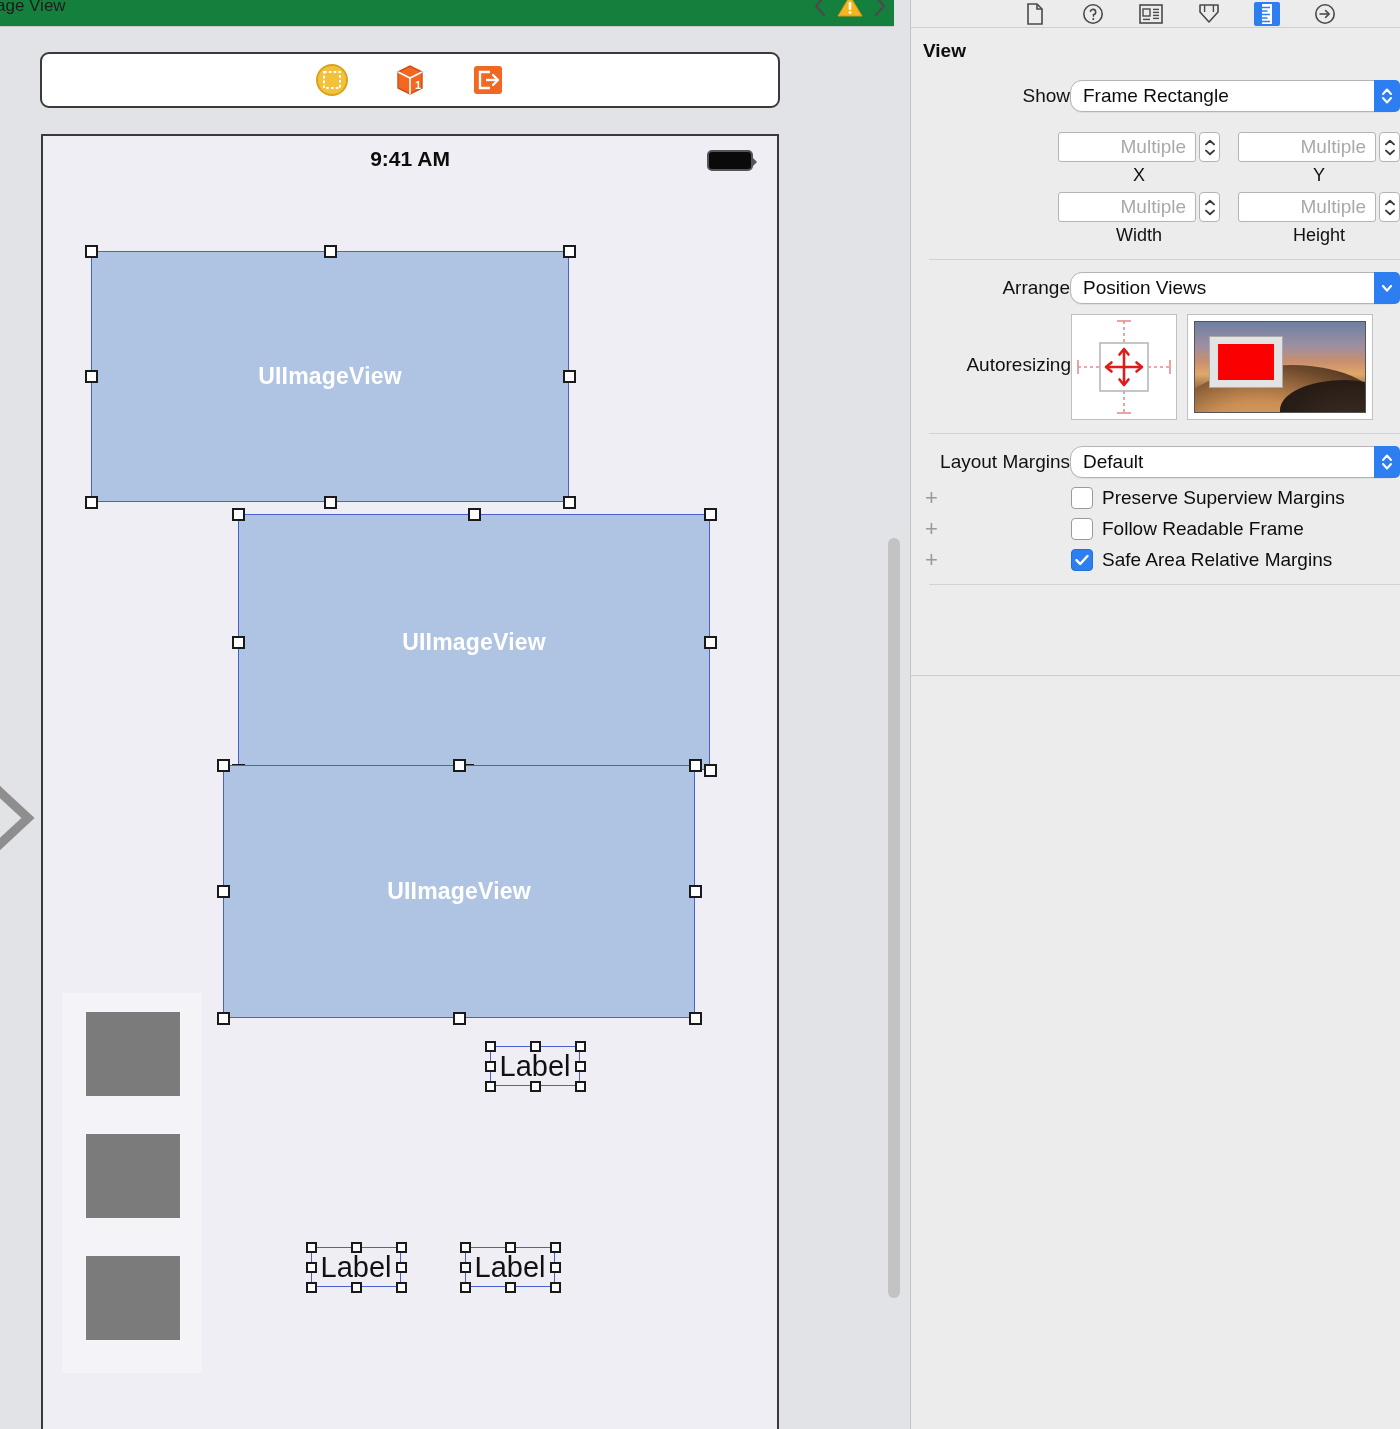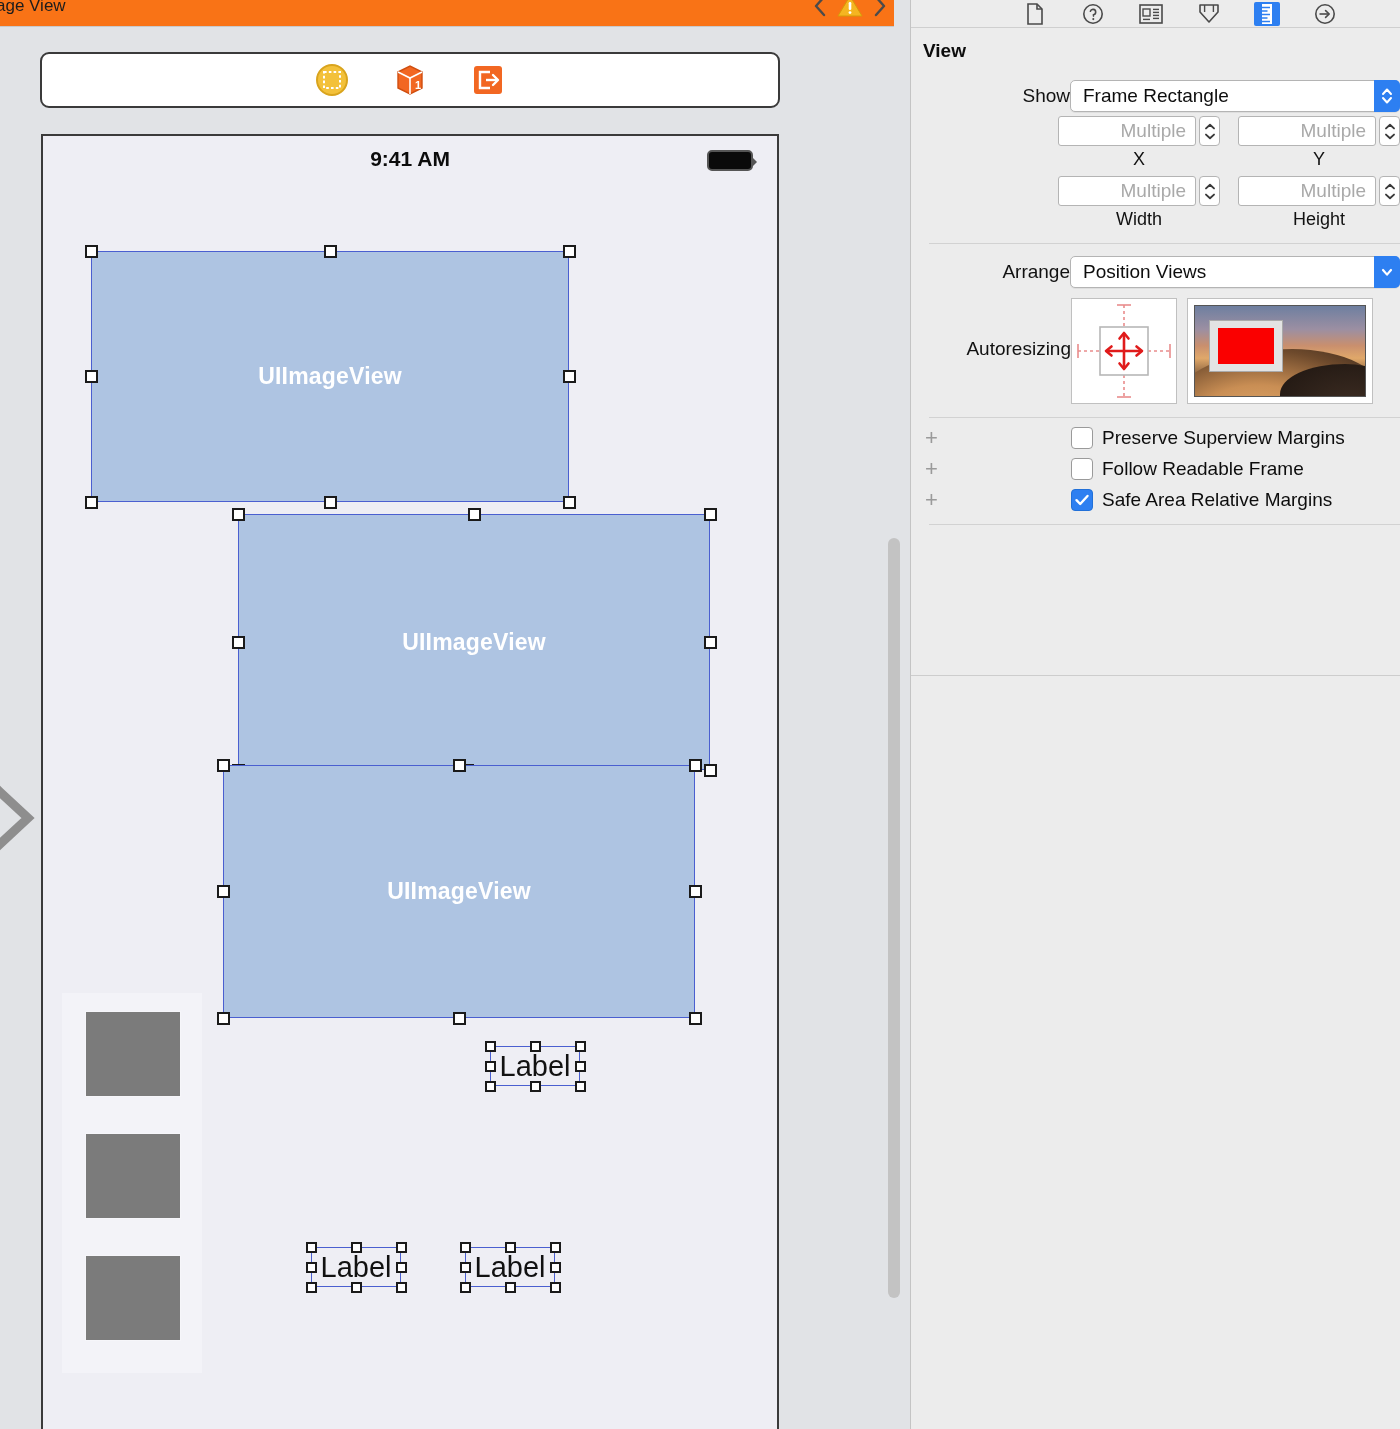--- a/index.html
+++ b/index.html
@@ -18,7 +18,7 @@
   }
   .jump-bar {
     position: absolute; left: 0; top: 0; width: 894px; height: 27px;
-    background: #f97316; border-bottom: 1px solid #c9c9c9;
+    background: #15803d; border-bottom: 1px solid #c9c9c9;
   }
   .jump-title {
     position: absolute; left: -4px; top: -4px;

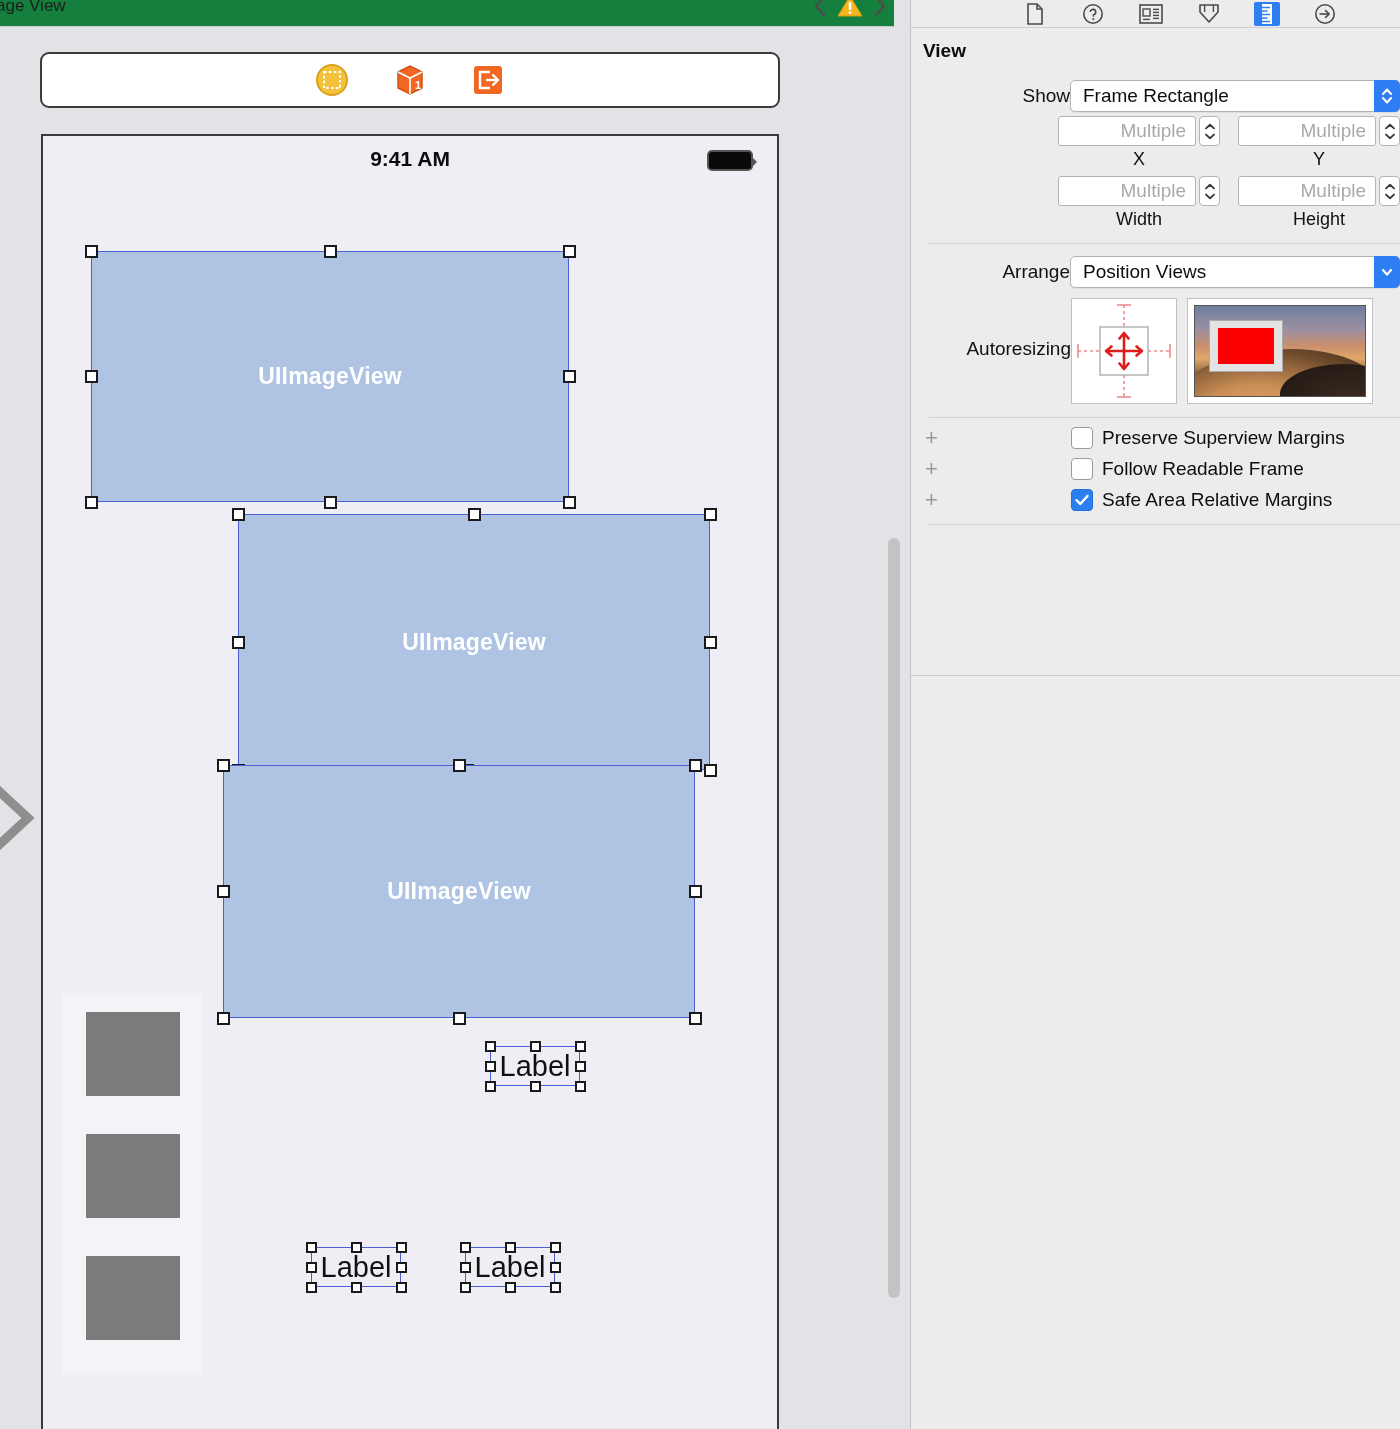--- a/index.html
+++ b/index.html
@@ -155,7 +155,7 @@
 
   .popup {
     height: 32px; background: #fff; border: 1px solid #b4b4b4;
-    border-radius: 5px; display: flex; align-items: center;
+    border-radius: 12px; display: flex; align-items: center;
     padding-left: 12px; font-size: 19px; color: #0d0d0d;
     box-shadow: 0 1px 0 rgba(0,0,0,.06);
   }

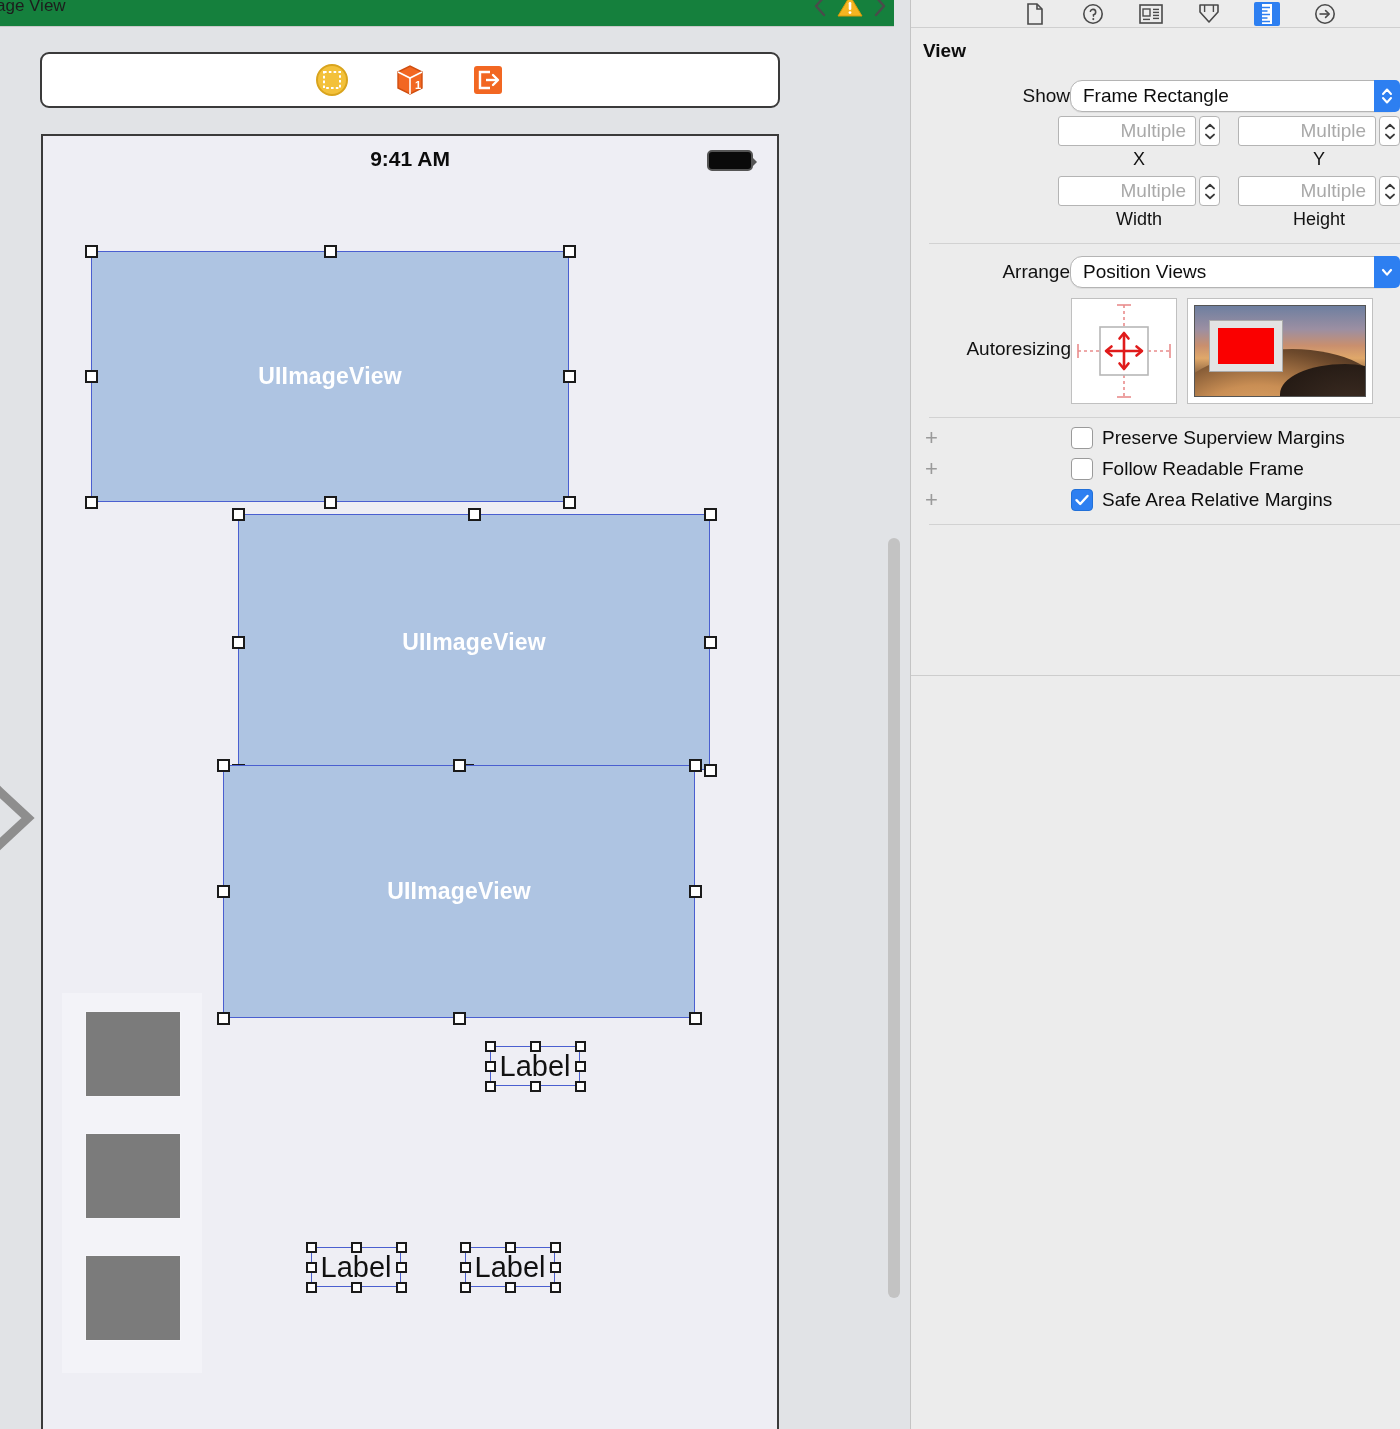--- a/index.html
+++ b/index.html
@@ -475,7 +475,7 @@
         </div>
       </div>
 
-      <div class="row" style="margin-top:4px; align-items:center">
+      <div class="row" style="margin-top:20px; align-items:center">
         <div class="row-label" style="visibility:hidden">.</div>
         <div class="dims-grid">
 

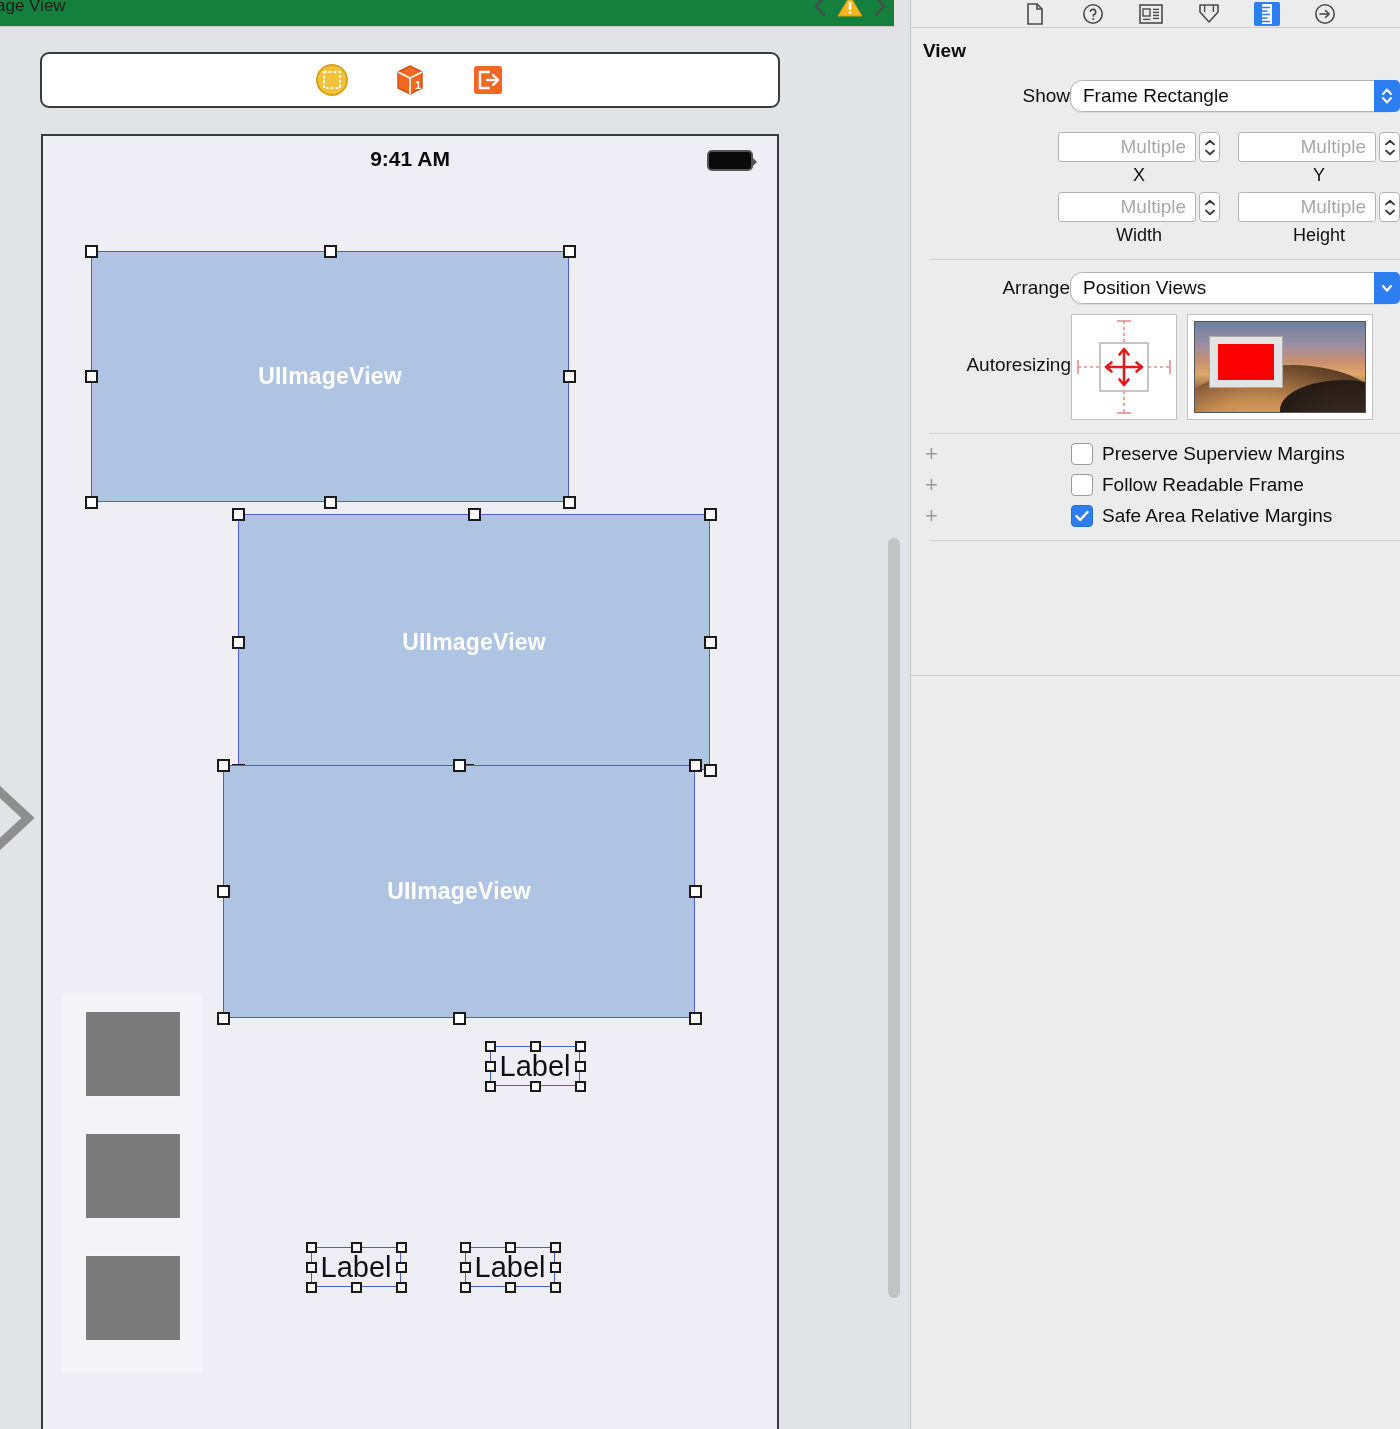--- a/index.html
+++ b/index.html
@@ -599,6 +599,18 @@
 
       <div class="divider"></div>
 
+      <div class="row" style="margin-top:12px">
+        <div class="row-label">Layout Margins</div>
+        <div class="field-wrap">
+          <div class="popup" style="width:330px">Default</div>
+          <div class="popup-arrow-box">
+            <svg width="14" height="22" viewBox="0 0 14 22">
+              <polyline points="3,9 7,4.5 11,9" fill="none" stroke="#fff" stroke-width="2" stroke-linecap="round" stroke-linejoin="round"></polyline>
+              <polyline points="3,13 7,17.5 11,13" fill="none" stroke="#fff" stroke-width="2" stroke-linecap="round" stroke-linejoin="round"></polyline>
+            </svg>
+          </div>
+        </div>
+      </div>
 
       <div class="check-row">
         <div class="plus-slot">+</div>

